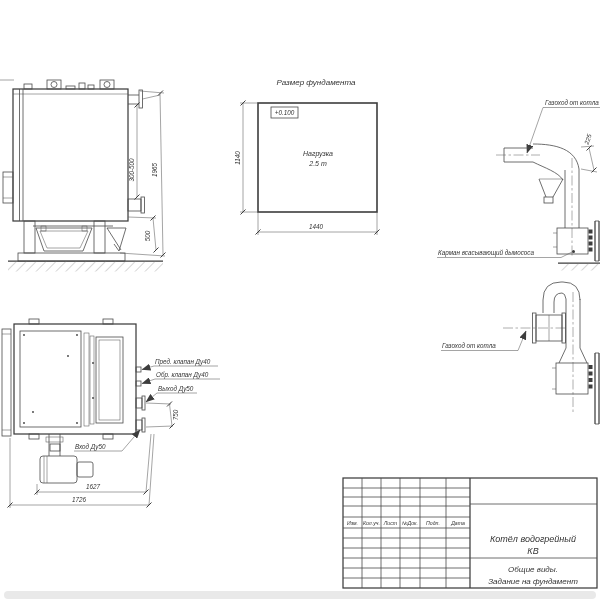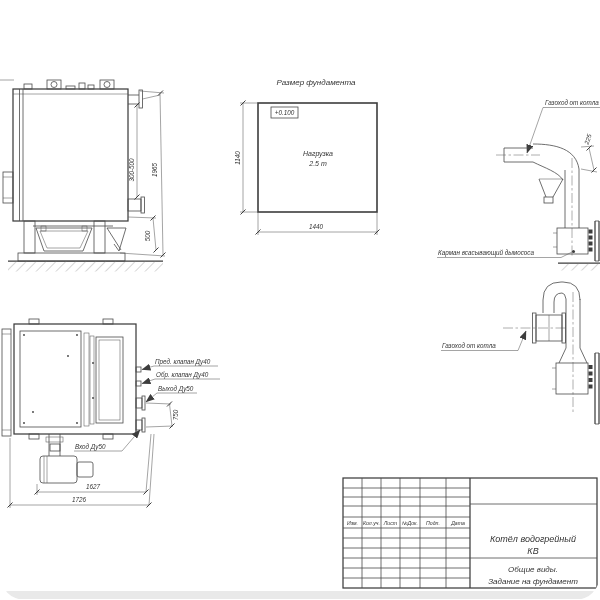--- a/index.html
+++ b/index.html
@@ -4,7 +4,7 @@
 <style>
   html,body{margin:0;padding:0;background:#fff;}
   #canvas{position:relative;width:600px;height:600px;background:#ffffff;overflow:hidden;
-          font-family:"Liberation Sans",sans-serif;border-radius:25px;}
+          font-family:"Liberation Sans",sans-serif;}
   svg text{font-family:"Liberation Sans",sans-serif;font-style:italic;fill:#333;}
   .ol{fill:none;stroke:#3d3d3d;stroke-width:1.25;stroke-linejoin:miter;}
   .ol2{fill:none;stroke:#3d3d3d;stroke-width:1.6;}

